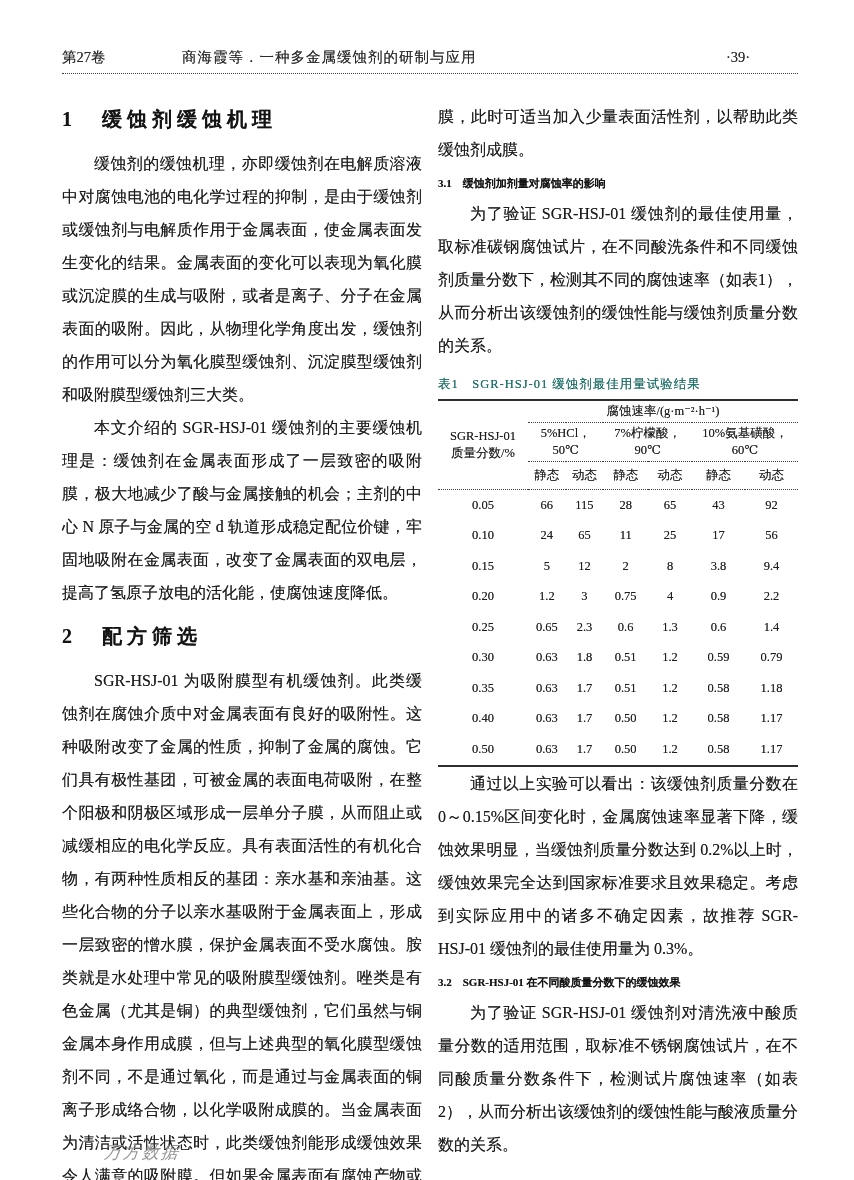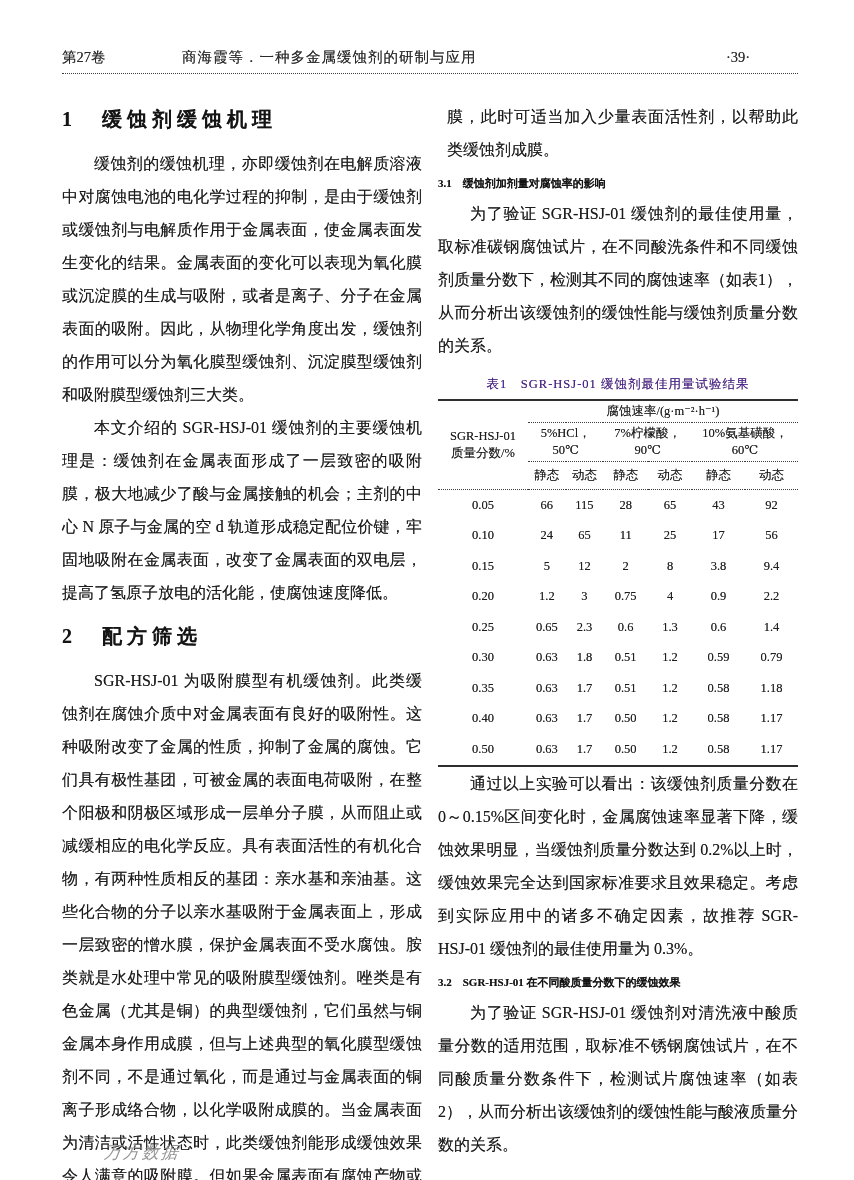--- a/index.html
+++ b/index.html
@@ -48,7 +48,7 @@
     text-align:justify; text-indent:2em;
     margin:0;
   }
-  p.body-text.noindent { text-indent:0;margin-left:9px; }
+  p.body-text.noindent { text-indent:0; }
 
   
   .table-caption {

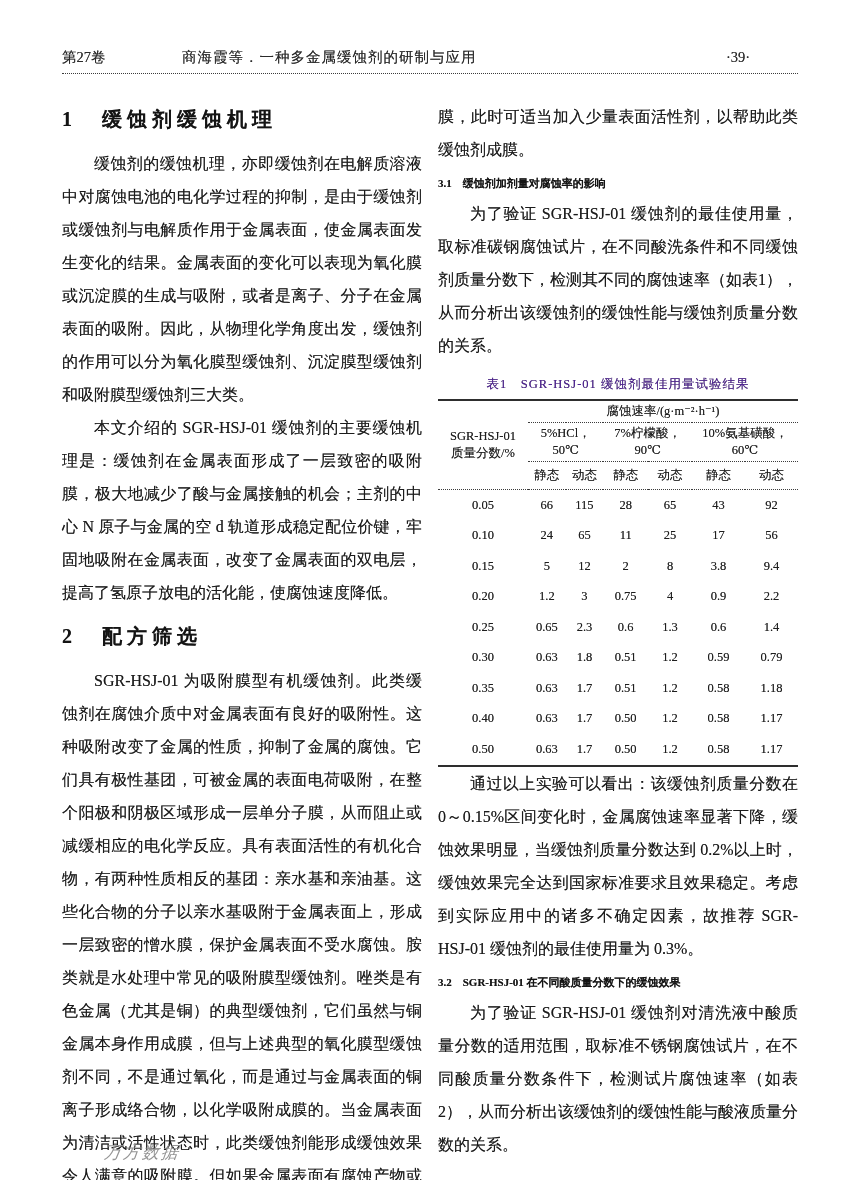--- a/index.html
+++ b/index.html
@@ -52,11 +52,11 @@
 
   
   .table-caption {
-    text-align:center;
+    text-align:left;
     font-size:12.5px;
     letter-spacing:1px;
     margin:14px 0 6px 0;
-    color:#4c1d95;
+    color:#0f766e;
   }
   table.data-table {
     width:100%;

